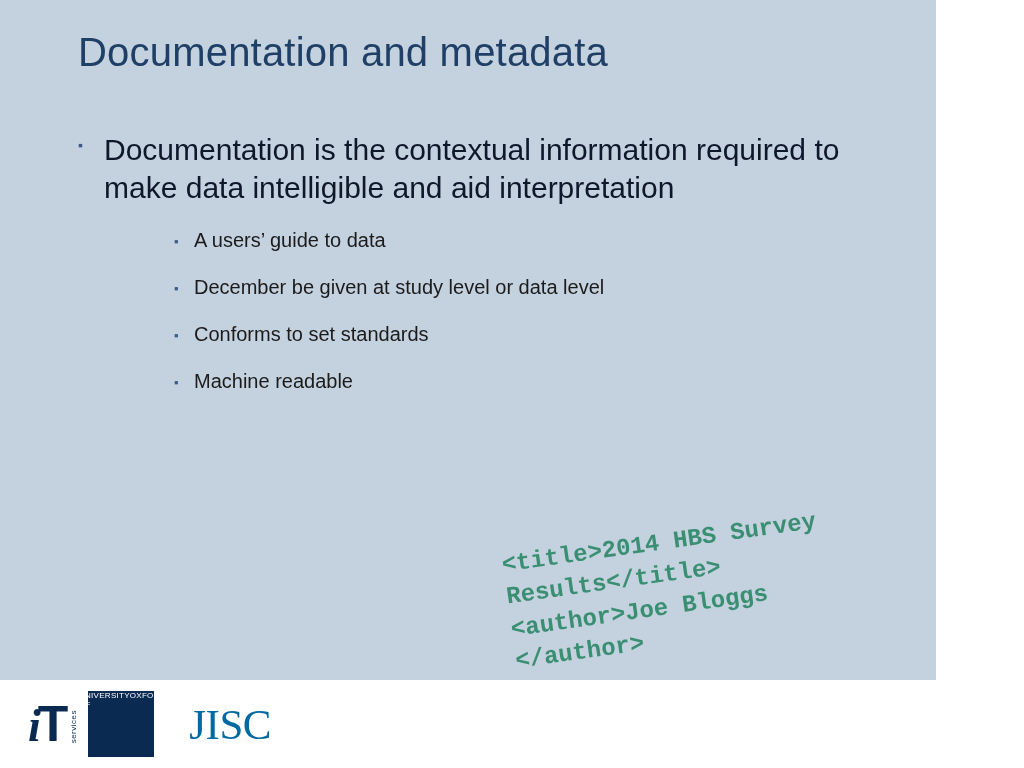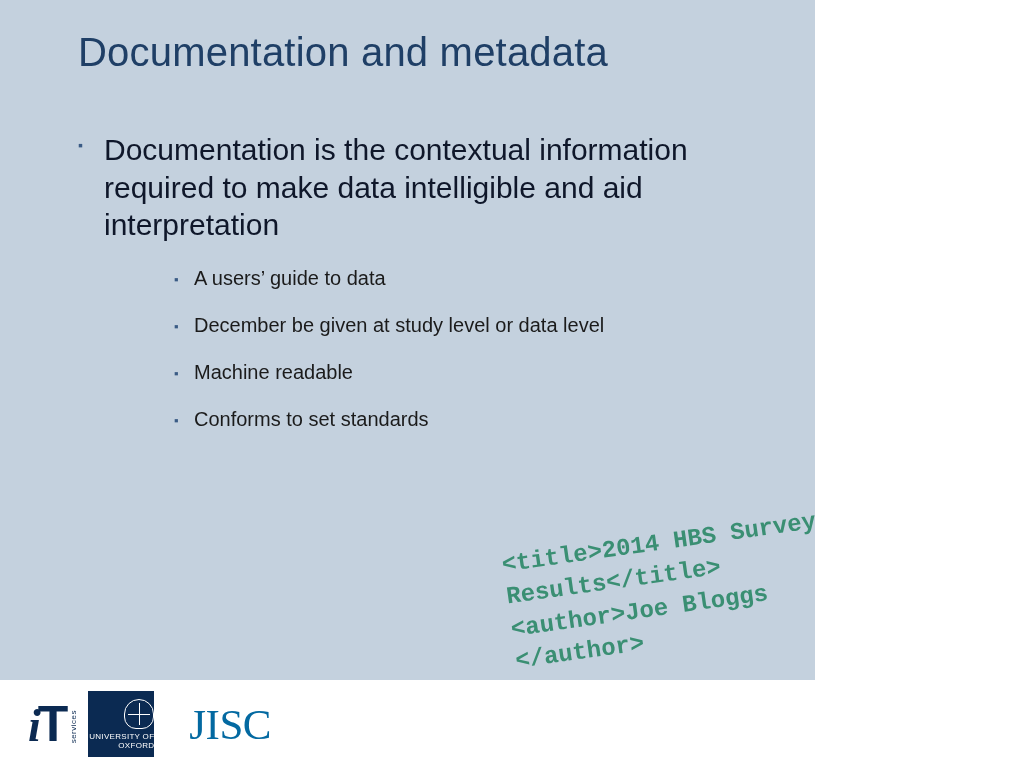--- a/index.html
+++ b/index.html
@@ -5,7 +5,7 @@
     * { margin: 0; padding: 0; box-sizing: border-box; }
     html, body { width: 1024px; height: 768px; overflow: hidden; font-family: Arial, Helvetica, sans-serif; }
     .slide {
-      width: 815px; height: 768px; position: relative; background: #ffffff;
+      width: 936px; height: 768px; position: relative; background: #ffffff;
     }
     .content-area {
       width: 100%; height: 680px; background: #c4d1de; padding: 30px 78px 20px 78px;

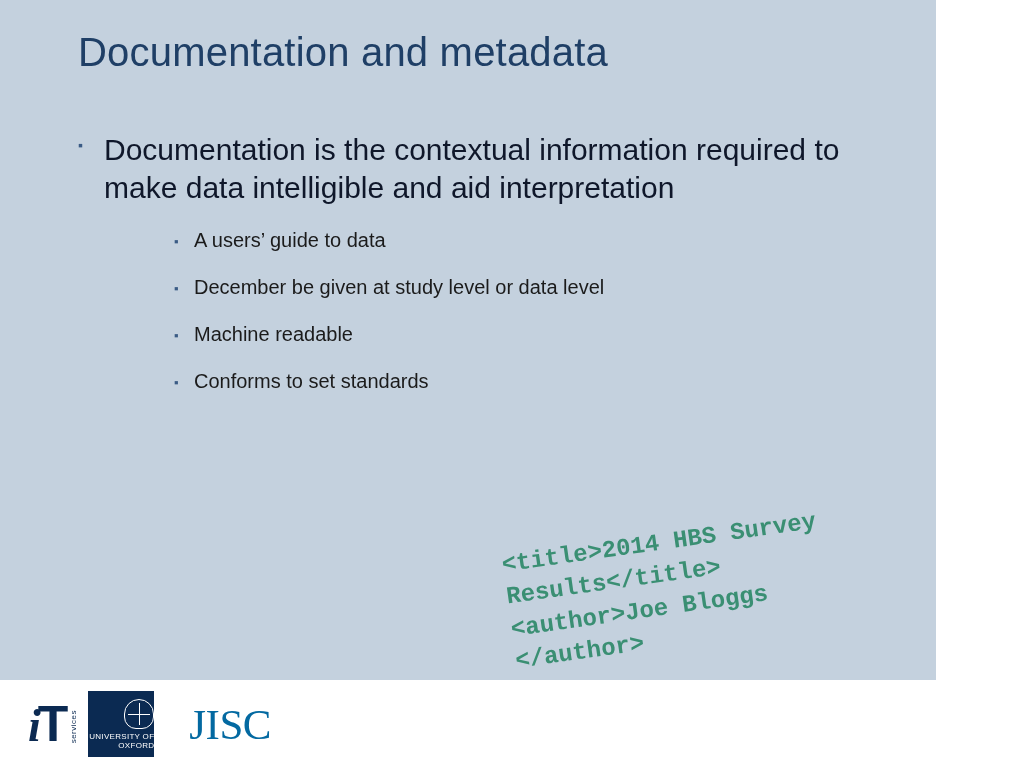--- a/index.html
+++ b/index.html
@@ -64,8 +64,8 @@
       <li class="b1">Documentation is the contextual information required to make data intelligible and aid interpretation</li>
       <li class="b2">A users’ guide to data</li>
       <li class="b2">December be given at study level or data level</li>
+      <li class="b2">Conforms to set standards</li>
       <li class="b2">Machine readable</li>
-      <li class="b2">Conforms to set standards</li>
     </ul>
   </div>
 

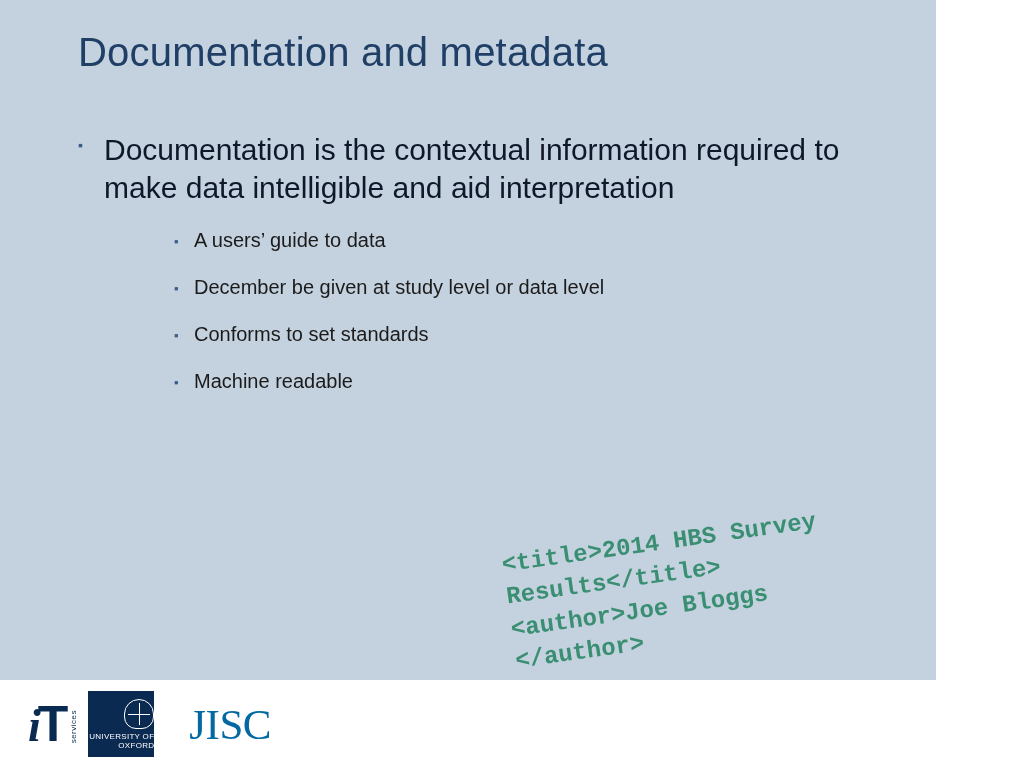--- a/index.html
+++ b/index.html
@@ -38,7 +38,7 @@
       font-size:8px; font-weight:400; font-style:normal; writing-mode: vertical-rl; transform: rotate(180deg); color:#0b2a52; margin-left:3px; margin-bottom:6px; letter-spacing:0.5px;
     }
     .logo-ox {
-      width:66px; height:66px; background:#0b2a52; color:#fff; display:flex; flex-direction:column; align-items:flex-end; justify-content:center; font-size:8px; letter-spacing:0.3px;
+      width:66px; height:66px; background:#0b2a52; color:#fff; display:flex; align-items:flex-start; justify-content:center; font-size:8px; letter-spacing:0.3px;
     }
     .ox-crest {
       width:30px; height:30px; border:1.5px solid #fff; border-radius:50% 50% 40% 40%; margin-bottom:3px; position:relative;

